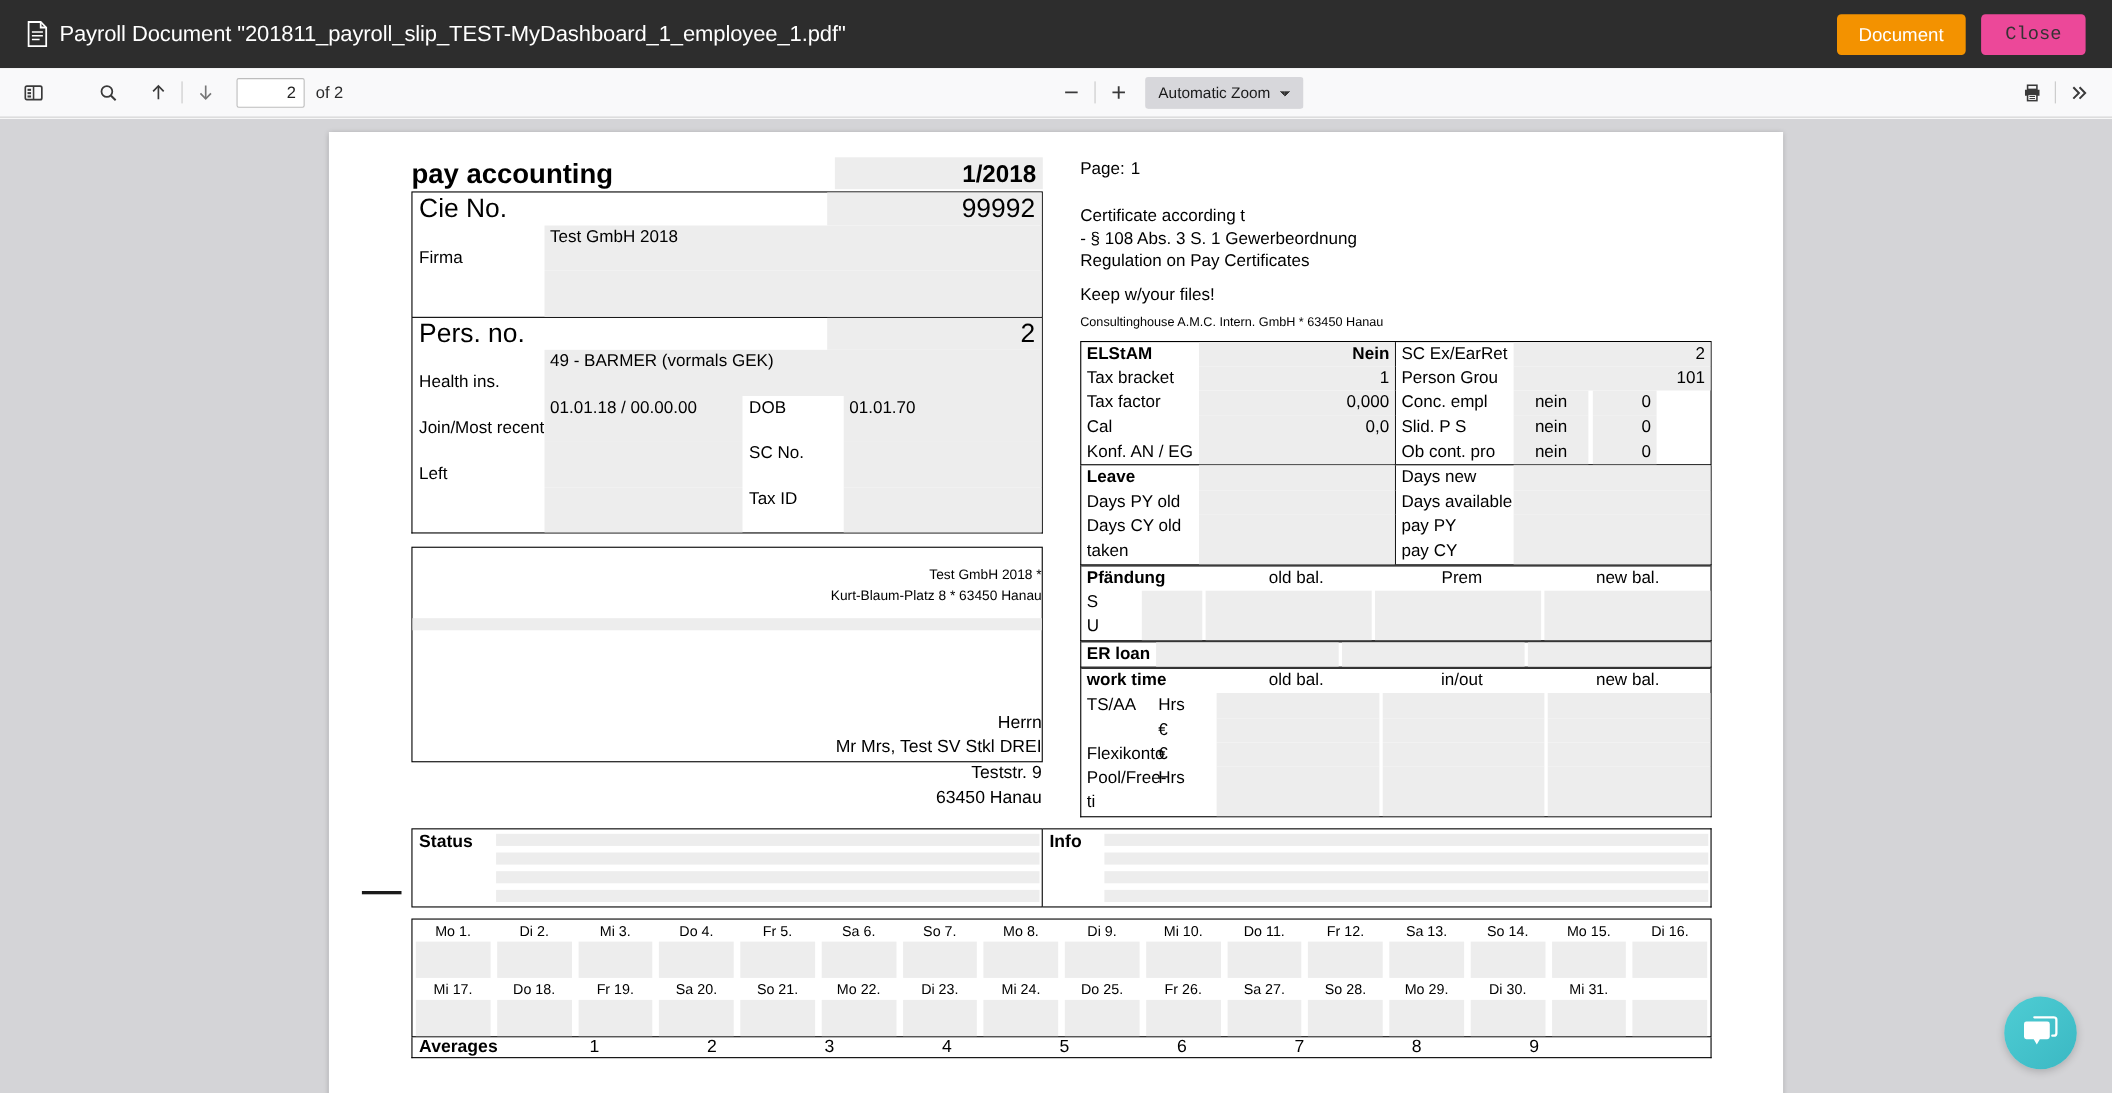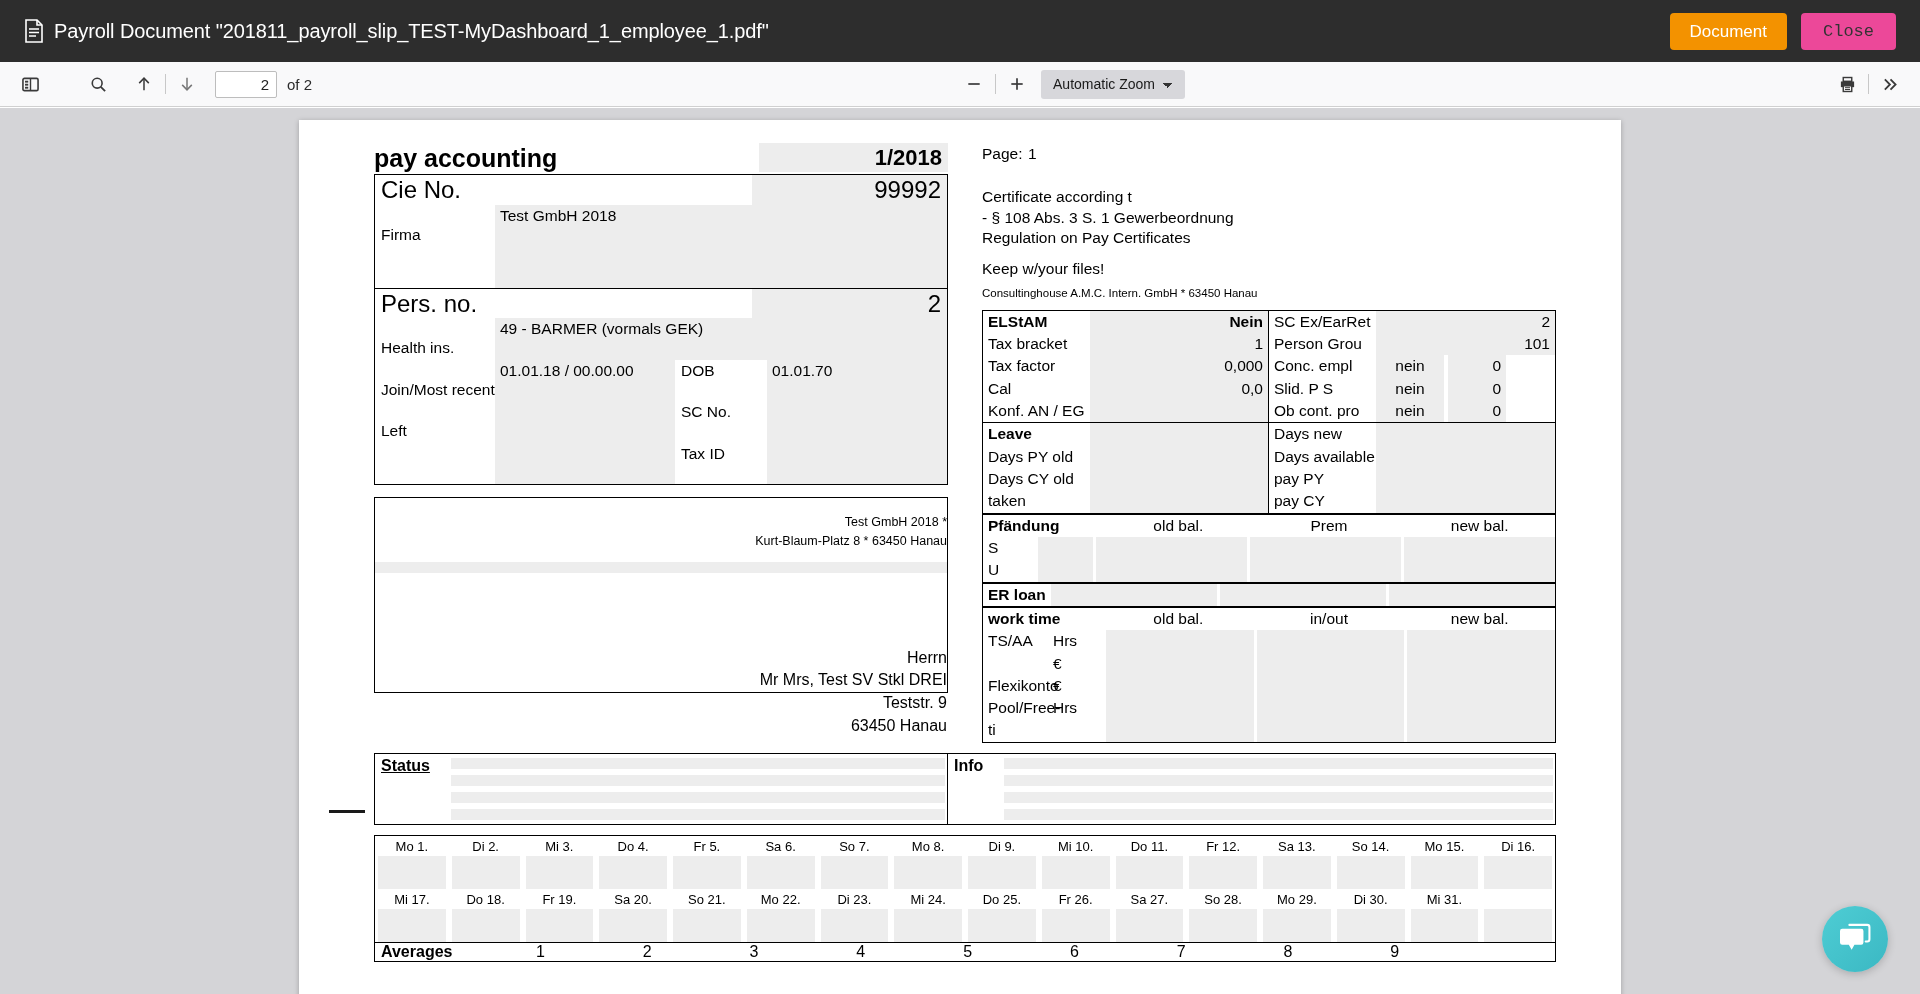--- a/index.html
+++ b/index.html
@@ -213,7 +213,7 @@
   .status-wrap { display: flex; margin-top: 10px; }
   .status-box { border: 1.6px solid #000; width: 574px; flex: none; display: flex; }
   .info-box { border: 1.6px solid #000; border-left: none; flex: 1; display: flex; }
-  .sbl { font-size: 16px; font-weight: bold; padding: 3px 0 0 6px; width: 76px; flex: none; text-decoration: underline; }
+  .sbl { font-size: 16px; font-weight: bold; padding: 3px 0 0 6px; width: 76px; flex: none; }
   .sbl-info { font-size: 16px; font-weight: bold; padding: 3px 0 0 6px; width: 56px; flex: none; }
   .sb-lines { flex: 1; padding: 4px 2px 4px 0; }
   .sb-line { height: 11px; background: #ededed; margin-bottom: 6px; }

